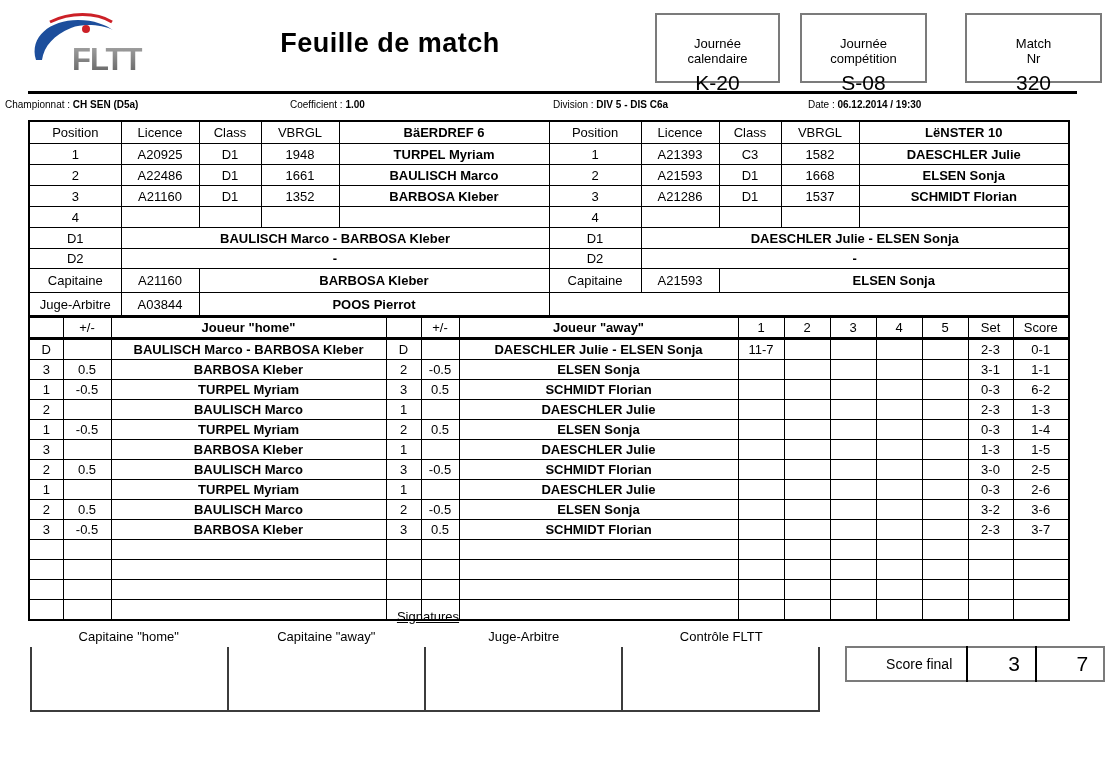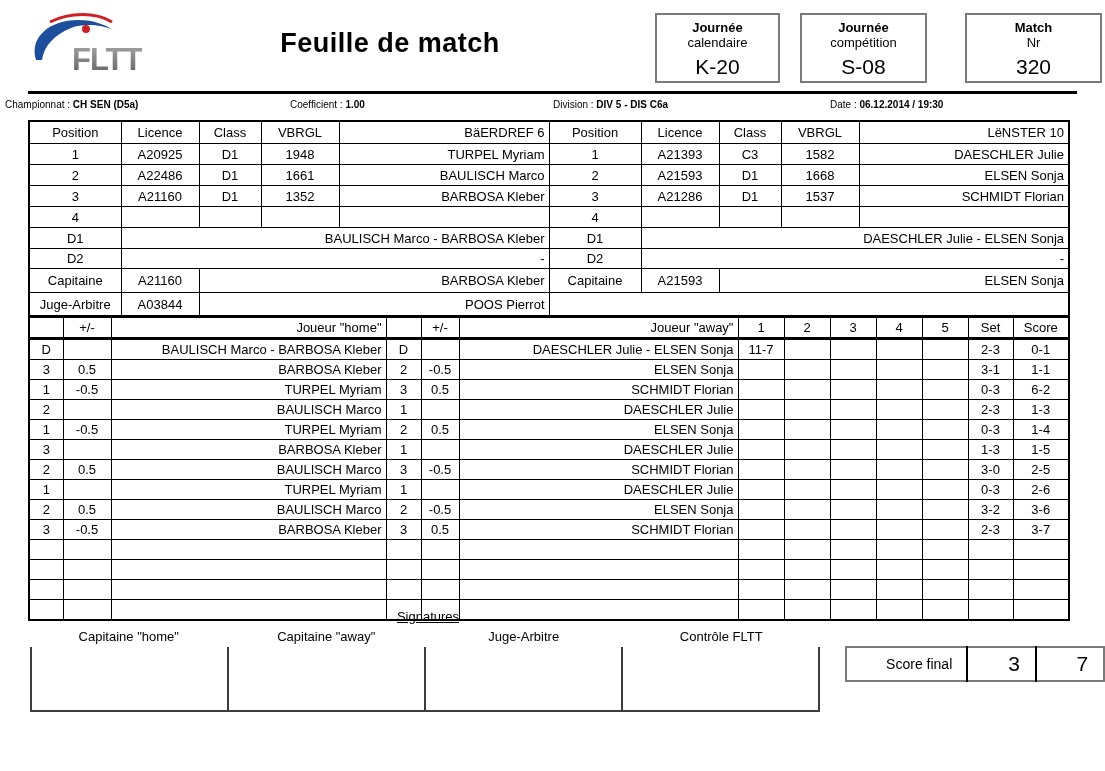--- a/index.html
+++ b/index.html
@@ -19,7 +19,7 @@
     box-sizing:border-box; text-align:center;
   }
   .info-box .bl { display:block; font-size:13px; line-height:15px; }
-  .info-box .bl:first-child { margin-top:5px;font-weight:bold; }
+  .info-box .bl:first-child { margin-top:21px; }
   .info-box .bv { display:block; font-size:21px; margin-top:5px; }
   #box-cal  { left:655px; width:125px; }
   #box-comp { left:800px; width:127px; }

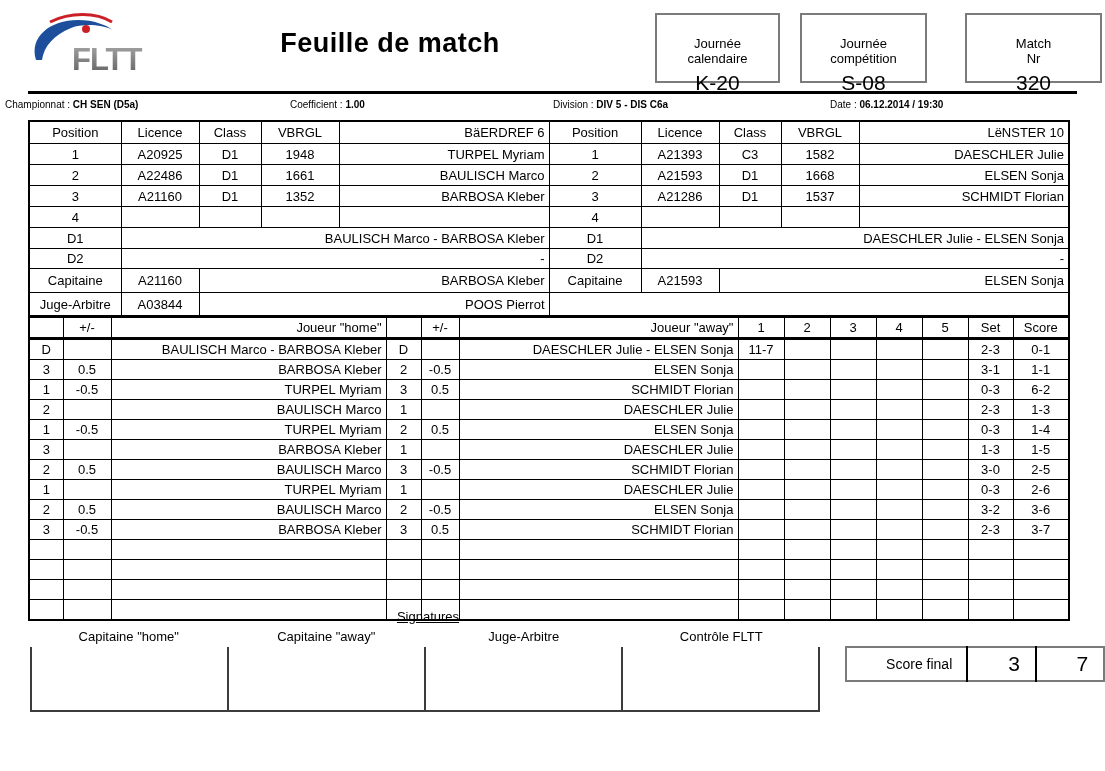--- a/index.html
+++ b/index.html
@@ -32,7 +32,7 @@
   #meta-championnat { left:5px; }
   #meta-coefficient { left:290px; }
   #meta-division    { left:553px; }
-  #meta-date        { left:830px; }
+  #meta-date        { left:808px; }
   .meta b { font-weight:bold; }
 
   

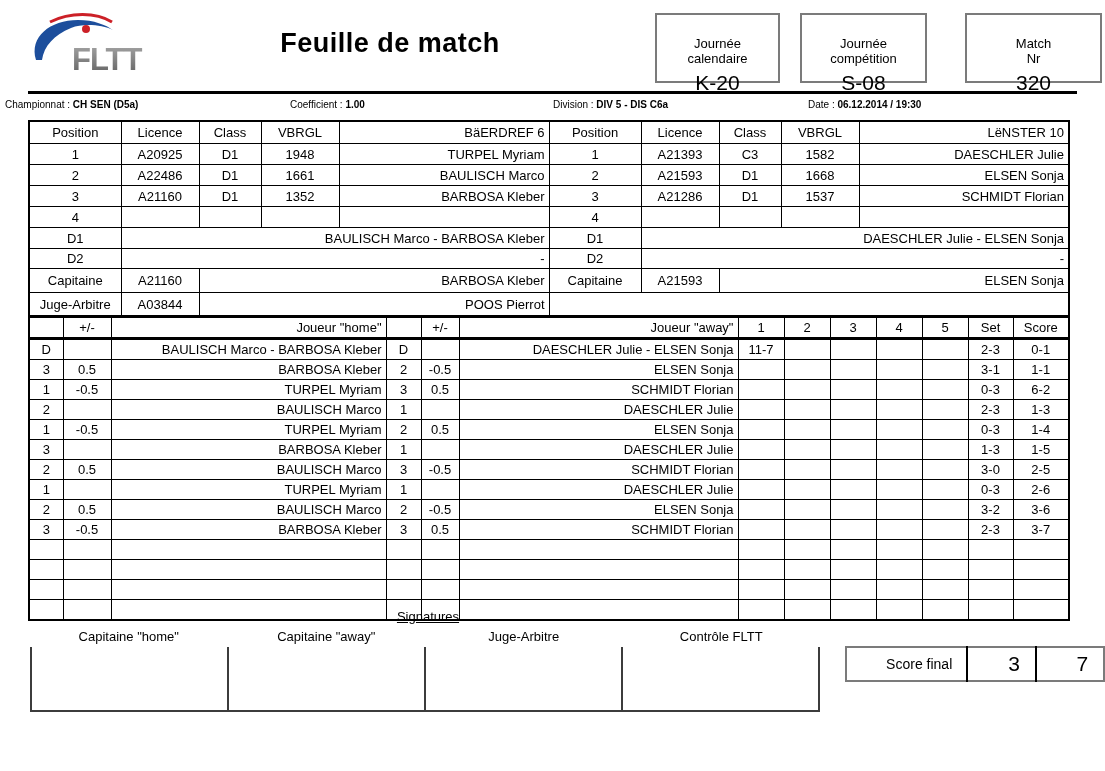--- a/index.html
+++ b/index.html
@@ -54,7 +54,7 @@
   #matches tr.hdr td { height:20px; border-bottom:3px solid #000; }
   #matches tr.m td { height:19px; }
   .c { text-align:center; }
-  .l { text-align:right; }
+  .l { text-align:center;font-weight:bold; }
 
   
   .sig-title {

